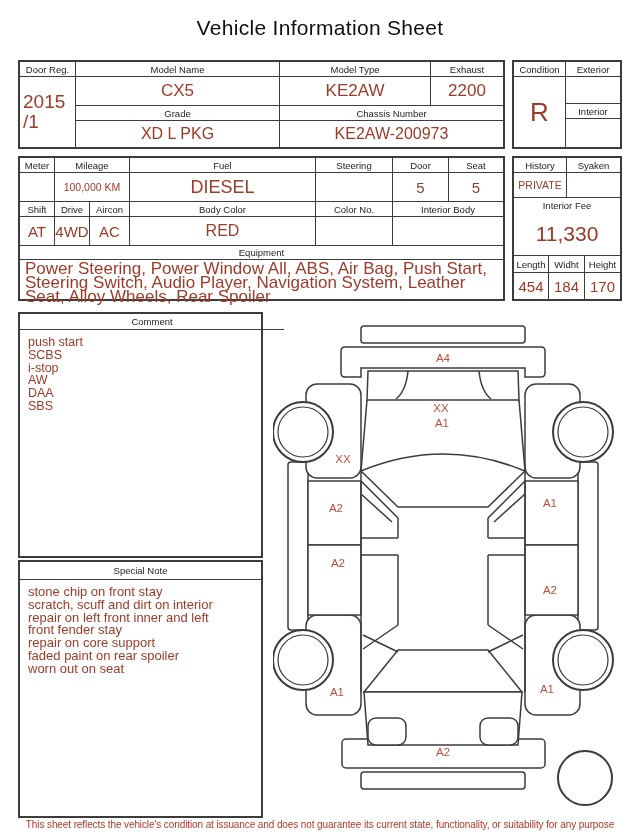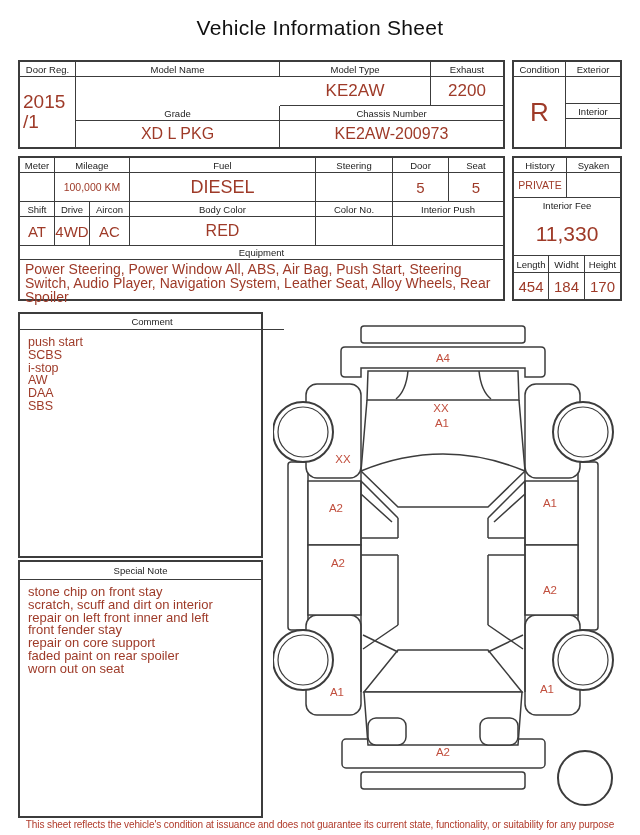--- a/index.html
+++ b/index.html
@@ -33,6 +33,7 @@
     <div>2015</div>
     <div>/1</div>
   </div>
+  <div class="abs val br bb" style="left:76px;top:77px;width:204px;height:29px;font-size:17px;">CX5</div>
   <div class="abs val br bb" style="left:280px;top:77px;width:151px;height:29px;font-size:17px;">KE2AW</div>
   <div class="abs val bb" style="left:431px;top:77px;width:72px;height:29px;font-size:17px;">2200</div>
   <div class="abs hdr br bb" style="left:76px;top:106px;width:204px;height:15px;">Grade</div>

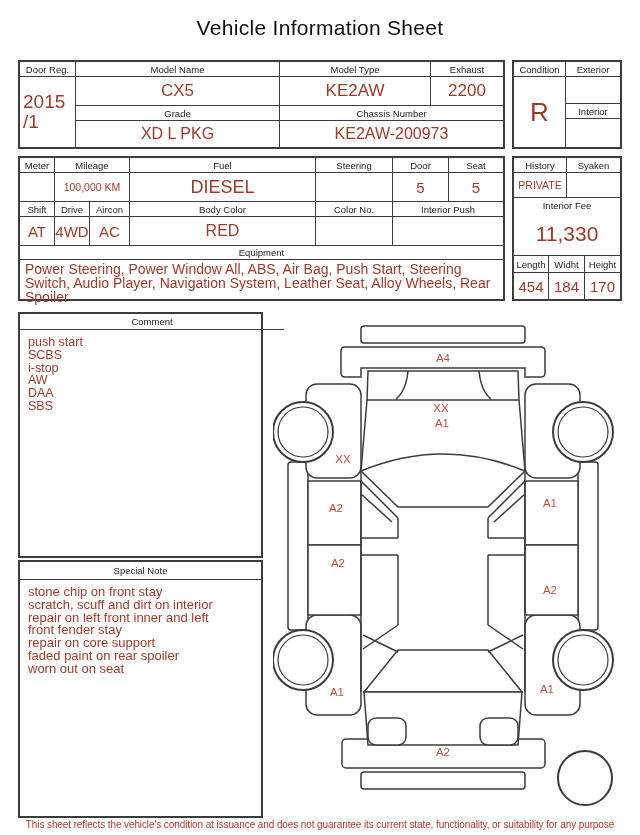--- a/index.html
+++ b/index.html
@@ -67,7 +67,7 @@
   <div class="abs hdr br bb" style="left:90px;top:202px;width:40px;height:15px;">Aircon</div>
   <div class="abs hdr br bb" style="left:130px;top:202px;width:186px;height:15px;">Body Color</div>
   <div class="abs hdr br bb" style="left:316px;top:202px;width:77px;height:15px;text-align:right;">Color No.</div>
-  <div class="abs hdr bb" style="left:393px;top:202px;width:110px;height:15px;">Interior Push</div>
+  <div class="abs hdr bb" style="left:393px;top:202px;width:110px;height:15px;">Interior Body</div>
   <div class="abs val br bb" style="left:20px;top:217px;width:35px;height:29px;font-size:15px;">AT</div>
   <div class="abs val br bb" style="left:55px;top:217px;width:35px;height:29px;font-size:15px;">4WD</div>
   <div class="abs val br bb" style="left:90px;top:217px;width:40px;height:29px;font-size:15px;">AC</div>

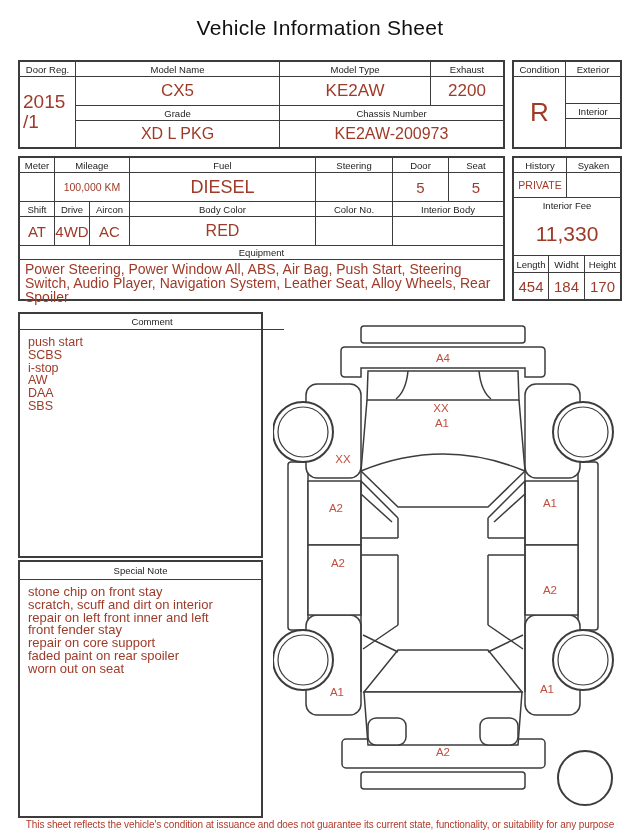--- a/index.html
+++ b/index.html
@@ -75,7 +75,7 @@
   <div class="abs val br bb" style="left:316px;top:217px;width:77px;height:29px;"></div>
   <div class="abs val bb" style="left:393px;top:217px;width:110px;height:29px;"></div>
   <div class="abs hdr bb" style="left:20px;top:246px;width:483px;height:14px;">Equipment</div>
-  <div class="abs" style="left:20px;top:260px;width:483px;height:39px;color:var(--c-value,#9e3a28);font-size:14px;line-height:14px;padding:2px 5px;box-sizing:border-box;">Power Steering, Power Window  All, ABS, Air Bag, Push Start, Steering Switch, Audio Player, Navigation System, Leather Seat, Alloy Wheels, Rear Spoiler</div>
+  <div class="abs" style="left:20px;top:260px;width:483px;height:39px;color:var(--c-value,#9e3a28);font-size:17px;line-height:14px;padding:2px 5px;box-sizing:border-box;">Power Steering, Power Window  All, ABS, Air Bag, Push Start, Steering Switch, Audio Player, Navigation System, Leather Seat, Alloy Wheels, Rear Spoiler</div>
 
   <div class="abs box" style="left:512px;top:156px;width:110px;height:145px;"></div>
   <div class="abs hdr br bb" style="left:514px;top:158px;width:53px;height:15px;">History</div>

